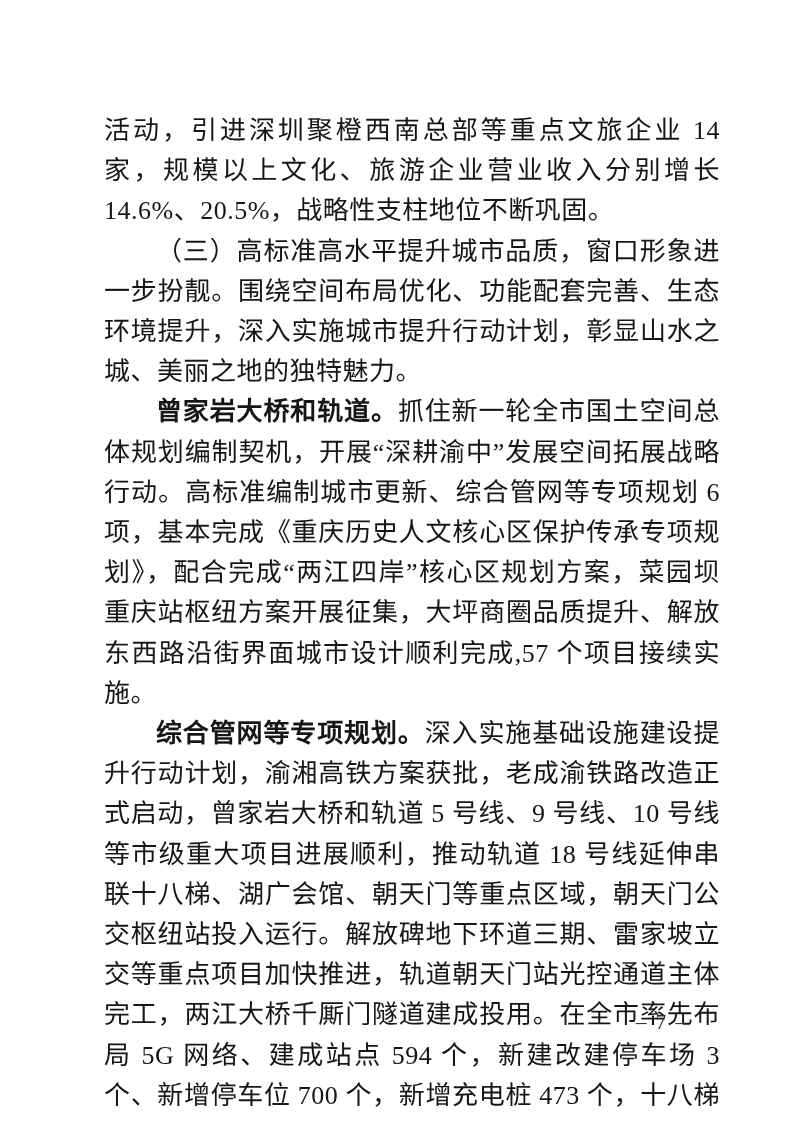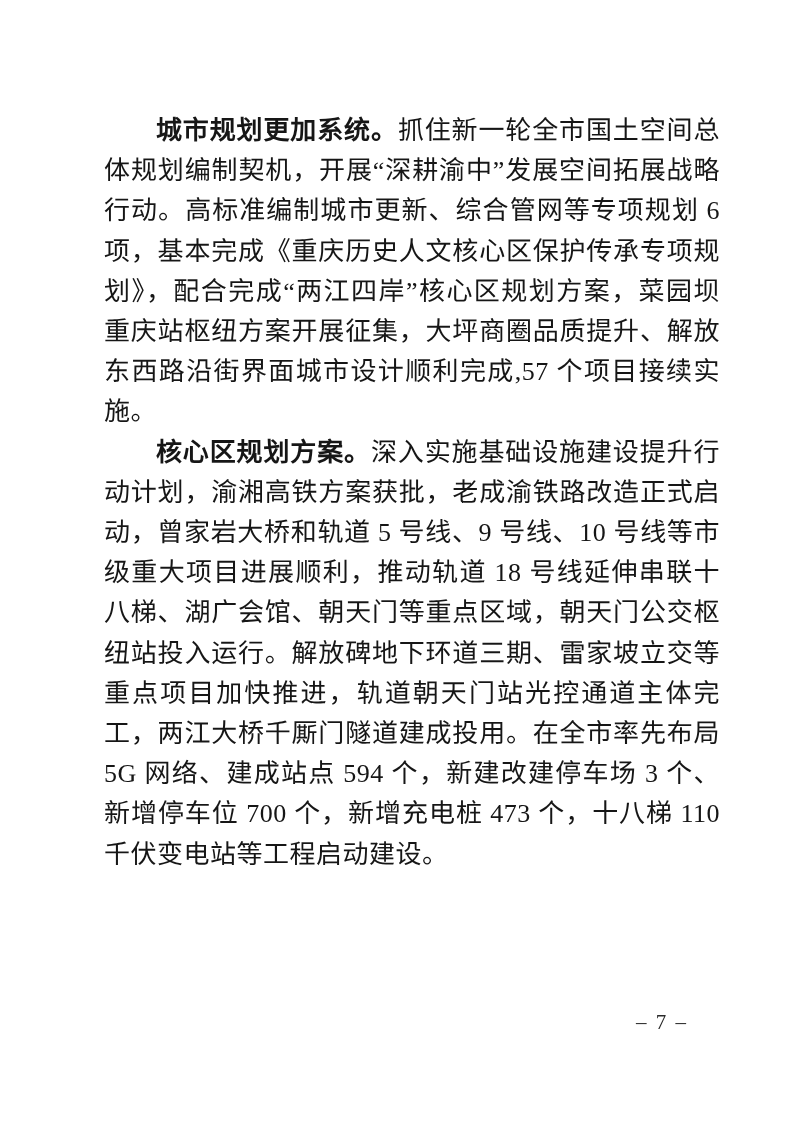--- a/index.html
+++ b/index.html
@@ -56,6 +56,7 @@
 
   <div class="text-block">
 
+    <p><span>活动，引进深圳聚橙西南总部等重点文旅企业 14 家，规模以上文化、旅游企业营业收入分别增长 14.6%、20.5%，战略性支柱地位不断巩固。</span></p>
 
 
     <p class="para-indent"><span class="para-lead">城市规划更加系统。</span><span>抓住新一轮全市国土空间总体规划编制契机，开展“深耕渝中”发展空间拓展战略行动。高标准编制城市更新、综合管网等专项规划 6 项，基本完成《重庆历史人文核心区保护传承专项规划》，配合完成“两江四岸”核心区规划方案，菜园坝重庆站枢纽方案开展征集，大坪商圈品质提升、解放东西路沿街界面城市设计顺利完成,57 个项目接续实施。</span></p>

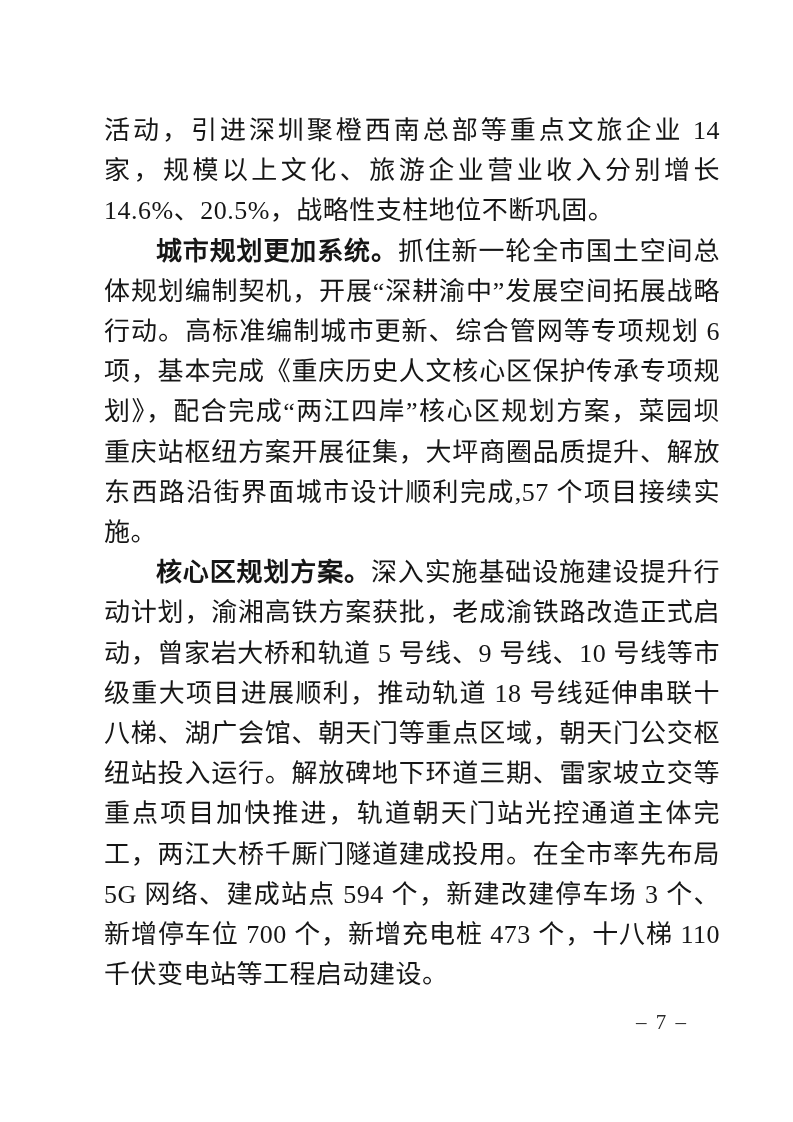--- a/index.html
+++ b/index.html
@@ -58,6 +58,7 @@
 
     <p><span>活动，引进深圳聚橙西南总部等重点文旅企业 14 家，规模以上文化、旅游企业营业收入分别增长 14.6%、20.5%，战略性支柱地位不断巩固。</span></p>
 
+    <p class="para-indent"><span class="section-heading">（三）高标准高水平提升城市品质，窗口形象进一步扮靓。</span><span>围绕空间布局优化、功能配套完善、生态环境提升，深入实施城市提升行动计划，彰显山水之城、美丽之地的独特魅力。</span></p>
 
     <p class="para-indent"><span class="para-lead">城市规划更加系统。</span><span>抓住新一轮全市国土空间总体规划编制契机，开展“深耕渝中”发展空间拓展战略行动。高标准编制城市更新、综合管网等专项规划 6 项，基本完成《重庆历史人文核心区保护传承专项规划》，配合完成“两江四岸”核心区规划方案，菜园坝重庆站枢纽方案开展征集，大坪商圈品质提升、解放东西路沿街界面城市设计顺利完成,57 个项目接续实施。</span></p>
 

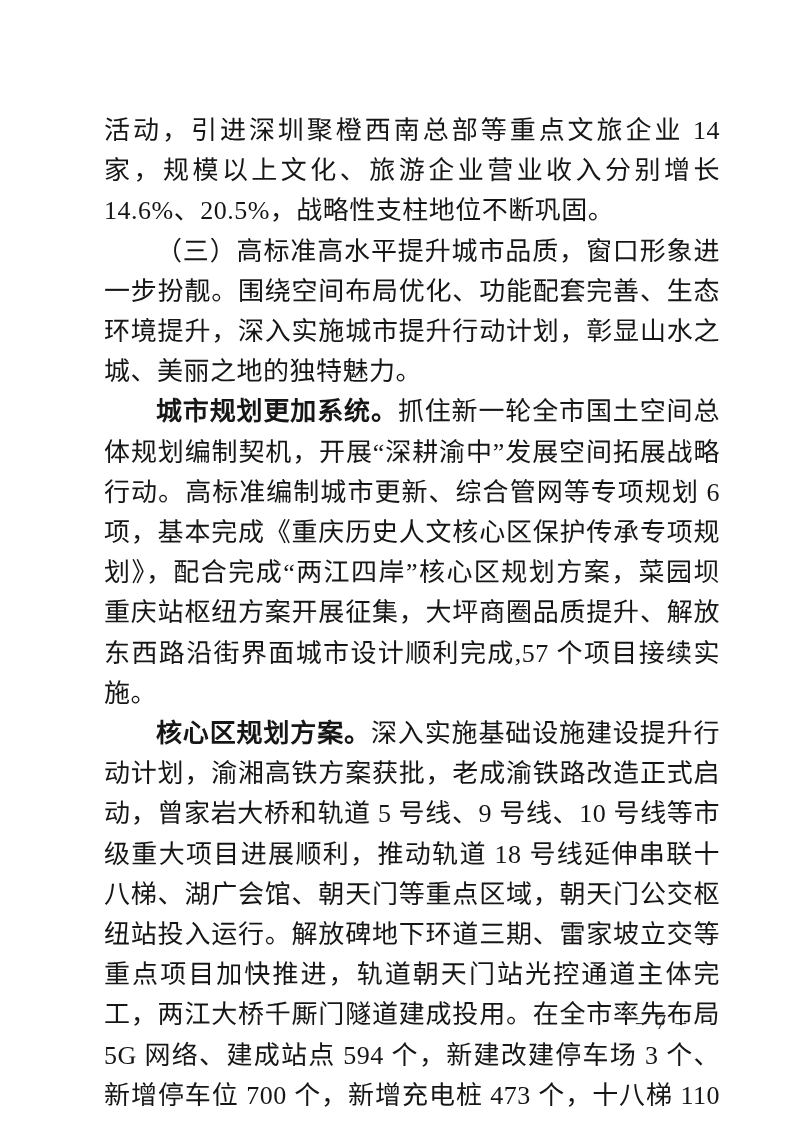--- a/index.html
+++ b/index.html
@@ -60,7 +60,7 @@
 
     <p class="para-indent"><span class="section-heading">（三）高标准高水平提升城市品质，窗口形象进一步扮靓。</span><span>围绕空间布局优化、功能配套完善、生态环境提升，深入实施城市提升行动计划，彰显山水之城、美丽之地的独特魅力。</span></p>
 
-    <p class="para-indent"><span class="para-lead">城市规划更加系统。</span><span>抓住新一轮全市国土空间总体规划编制契机，开展“深耕渝中”发展空间拓展战略行动。高标准编制城市更新、综合管网等专项规划 6 项，基本完成《重庆历史人文核心区保护传承专项规划》，配合完成“两江四岸”核心区规划方案，菜园坝重庆站枢纽方案开展征集，大坪商圈品质提升、解放东西路沿街界面城市设计顺利完成,57 个项目接续实施。</span></p>
+    <p class="para-indent"><span class="para-lead">曾家岩大桥和轨道。</span><span>抓住新一轮全市国土空间总体规划编制契机，开展“深耕渝中”发展空间拓展战略行动。高标准编制城市更新、综合管网等专项规划 6 项，基本完成《重庆历史人文核心区保护传承专项规划》，配合完成“两江四岸”核心区规划方案，菜园坝重庆站枢纽方案开展征集，大坪商圈品质提升、解放东西路沿街界面城市设计顺利完成,57 个项目接续实施。</span></p>
 
     <p class="para-indent"><span class="para-lead">核心区规划方案。</span><span>深入实施基础设施建设提升行动计划，渝湘高铁方案获批，老成渝铁路改造正式启动，曾家岩大桥和轨道 5 号线、9 号线、10 号线等市级重大项目进展顺利，推动轨道 18 号线延伸串联十八梯、湖广会馆、朝天门等重点区域，朝天门公交枢纽站投入运行。解放碑地下环道三期、雷家坡立交等重点项目加快推进，轨道朝天门站光控通道主体完工，两江大桥千厮门隧道建成投用。在全市率先布局 5G 网络、建成站点 594 个，新建改建停车场 3 个、新增停车位 700 个，新增充电桩 473 个，十八梯 110 千伏变电站等工程启动建设。</span></p>
 

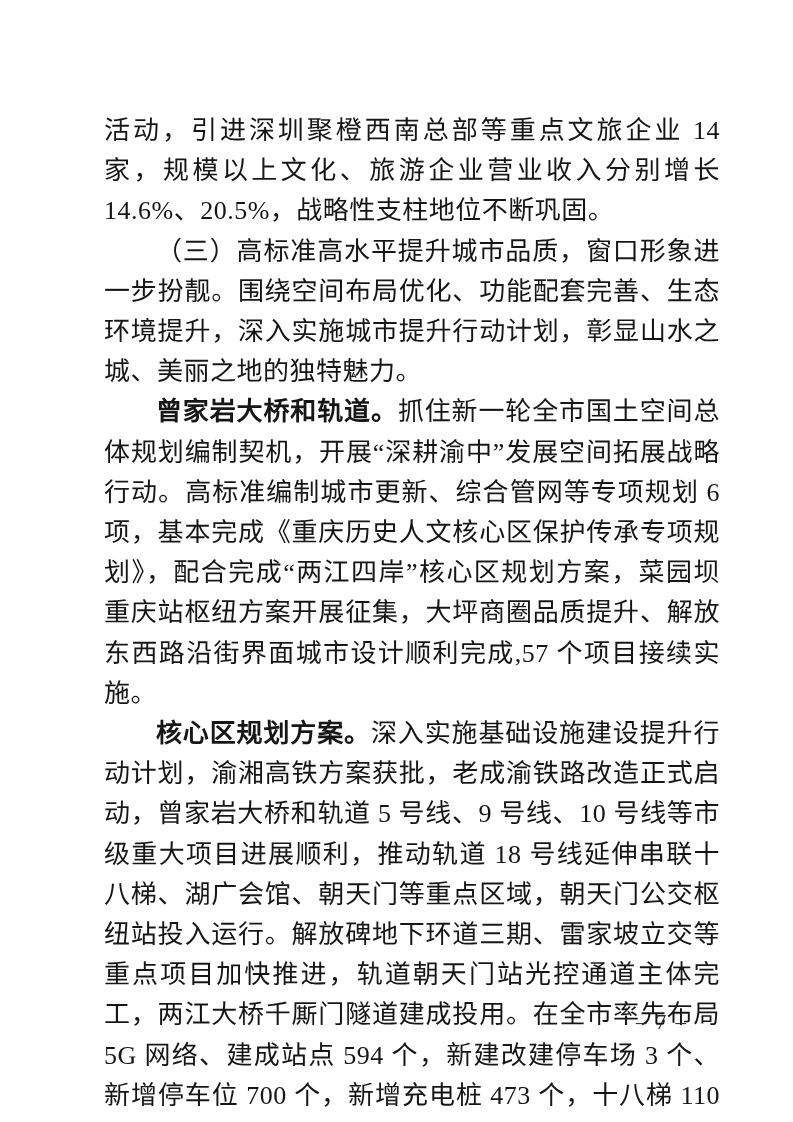--- a/index.html
+++ b/index.html
@@ -62,7 +62,7 @@
 
     <p class="para-indent"><span class="para-lead">曾家岩大桥和轨道。</span><span>抓住新一轮全市国土空间总体规划编制契机，开展“深耕渝中”发展空间拓展战略行动。高标准编制城市更新、综合管网等专项规划 6 项，基本完成《重庆历史人文核心区保护传承专项规划》，配合完成“两江四岸”核心区规划方案，菜园坝重庆站枢纽方案开展征集，大坪商圈品质提升、解放东西路沿街界面城市设计顺利完成,57 个项目接续实施。</span></p>
 
-    <p class="para-indent"><span class="para-lead">核心区规划方案。</span><span>深入实施基础设施建设提升行动计划，渝湘高铁方案获批，老成渝铁路改造正式启动，曾家岩大桥和轨道 5 号线、9 号线、10 号线等市级重大项目进展顺利，推动轨道 18 号线延伸串联十八梯、湖广会馆、朝天门等重点区域，朝天门公交枢纽站投入运行。解放碑地下环道三期、雷家坡立交等重点项目加快推进，轨道朝天门站光控通道主体完工，两江大桥千厮门隧道建成投用。在全市率先布局 5G 网络、建成站点 594 个，新建改建停车场 3 个、新增停车位 700 个，新增充电桩 473 个，十八梯 110 千伏变电站等工程启动建设。</span></p>
+    <p class="para-indent"><span class="para-lead">综合管网等专项规划。</span><span>深入实施基础设施建设提升行动计划，渝湘高铁方案获批，老成渝铁路改造正式启动，曾家岩大桥和轨道 5 号线、9 号线、10 号线等市级重大项目进展顺利，推动轨道 18 号线延伸串联十八梯、湖广会馆、朝天门等重点区域，朝天门公交枢纽站投入运行。解放碑地下环道三期、雷家坡立交等重点项目加快推进，轨道朝天门站光控通道主体完工，两江大桥千厮门隧道建成投用。在全市率先布局 5G 网络、建成站点 594 个，新建改建停车场 3 个、新增停车位 700 个，新增充电桩 473 个，十八梯 110 千伏变电站等工程启动建设。</span></p>
 
   </div>
 

